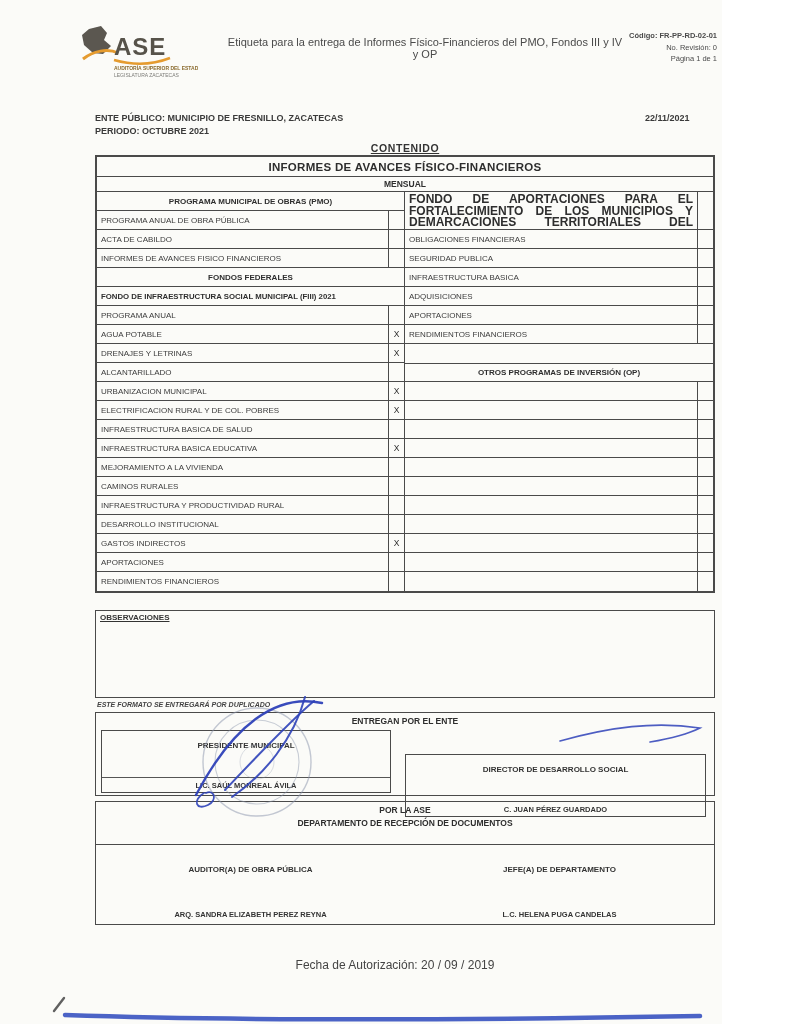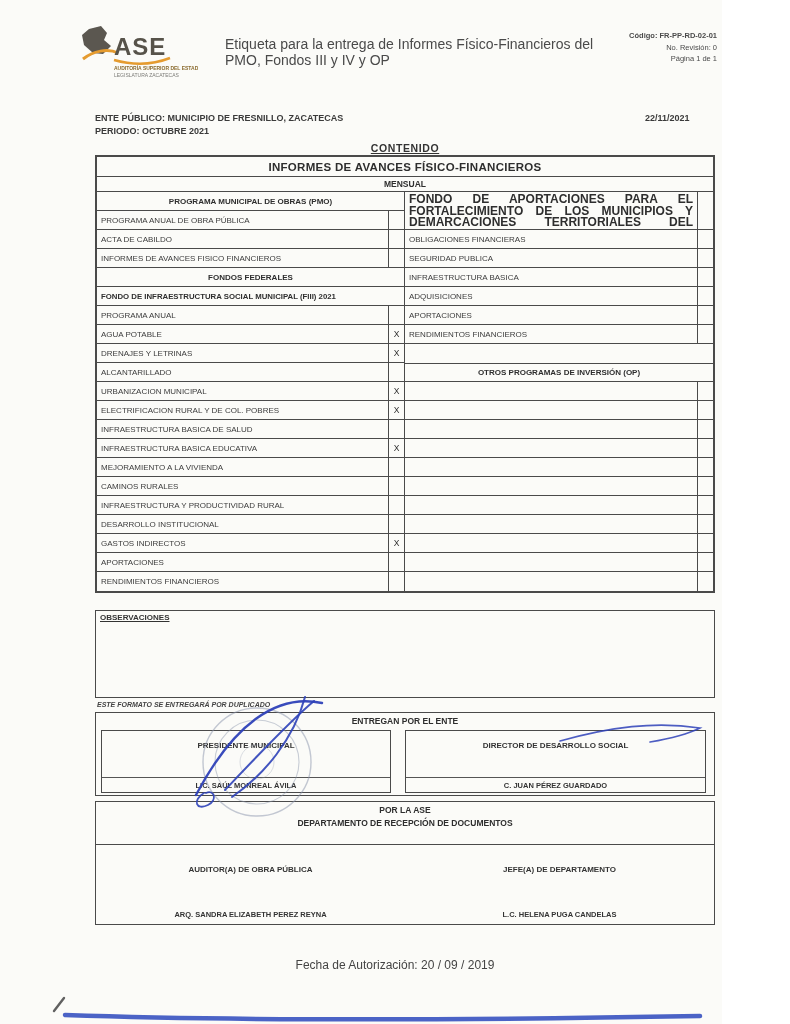--- a/index.html
+++ b/index.html
@@ -13,7 +13,7 @@
   .abs { position:absolute; }
 
   
-  .doc-title { left:225px; top:36px; width:400px; text-align:left; font-size:14px; color:#4a4a4a; }
+  .doc-title { left:225px; top:36px; width:400px; text-align:center; font-size:11px; color:#4a4a4a; }
   .code-block { left:595px; top:30px; width:122px; text-align:right; font-size:7.5px; line-height:11.5px; color:#4a4a4a; }
   .code-block .b1 { font-weight:bold; }
 

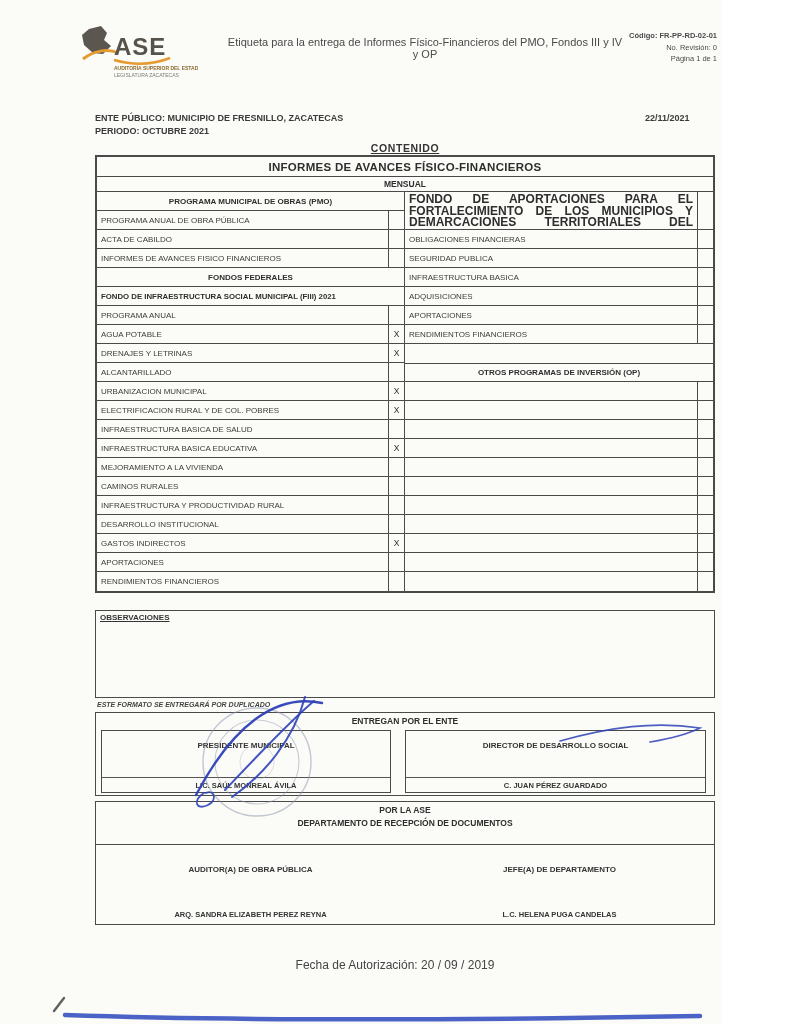--- a/index.html
+++ b/index.html
@@ -58,7 +58,7 @@
   .sectitle { text-align:center; font-weight:bold; font-size:8.5px; color:#2e2e2e; padding-top:3px; }
   .sigbox { position:absolute; border:1.5px solid #4a4a4a; top:17px; height:63px; }
   .sigL { left:5px; width:290px; }
-  .sigR { left:309px; width:301px; }
+  .sigR { left:309px; width:301px;margin-top:24px; }
   .sigrole { text-align:center; font-weight:bold; font-size:8px; padding-top:10px; color:#333; }
   .signame { position:absolute; left:0; right:0; bottom:0; height:15px; border-top:1px solid #555;
              text-align:center; font-weight:bold; font-size:7.5px; line-height:15px; color:#333; }

